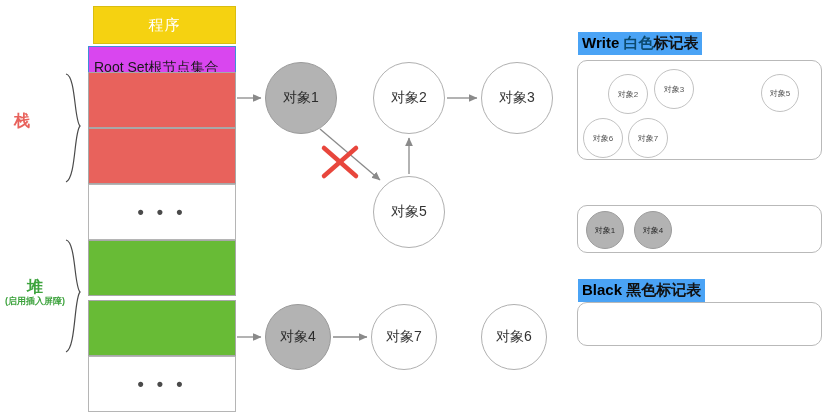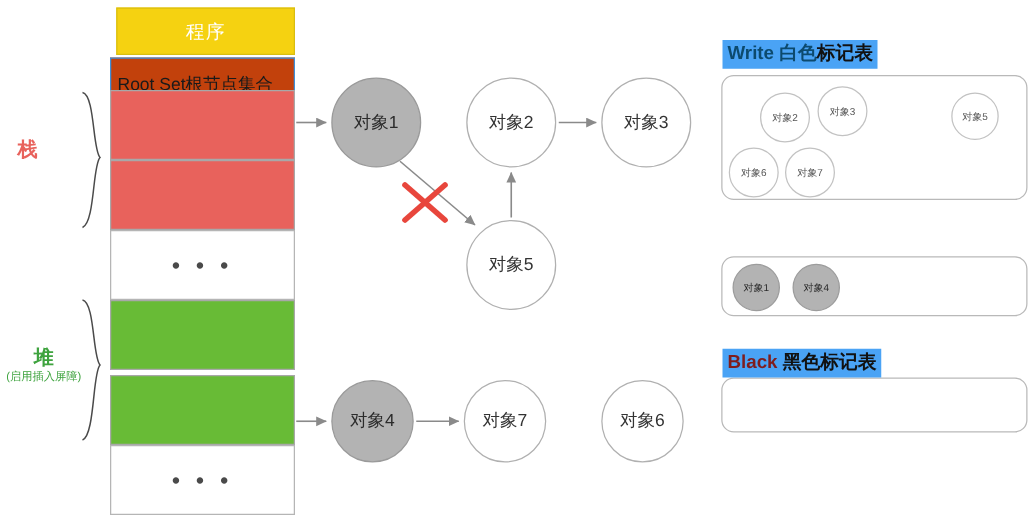--- a/index.html
+++ b/index.html
@@ -52,7 +52,7 @@
     position:absolute;background:#4aa3f5;padding:1px 4px 2px 4px;
     font-size:15px;font-weight:bold;white-space:nowrap;line-height:1.35;
   }
-  .t-latin{color:#0c4a6e;}
+  .t-latin{color:#000000;}
   .t-latin-dark{color:#7f1d1d;}
   .t-cjk-white{color:#0c4a6e;}
   .t-cjk-dark{color:#111111;}

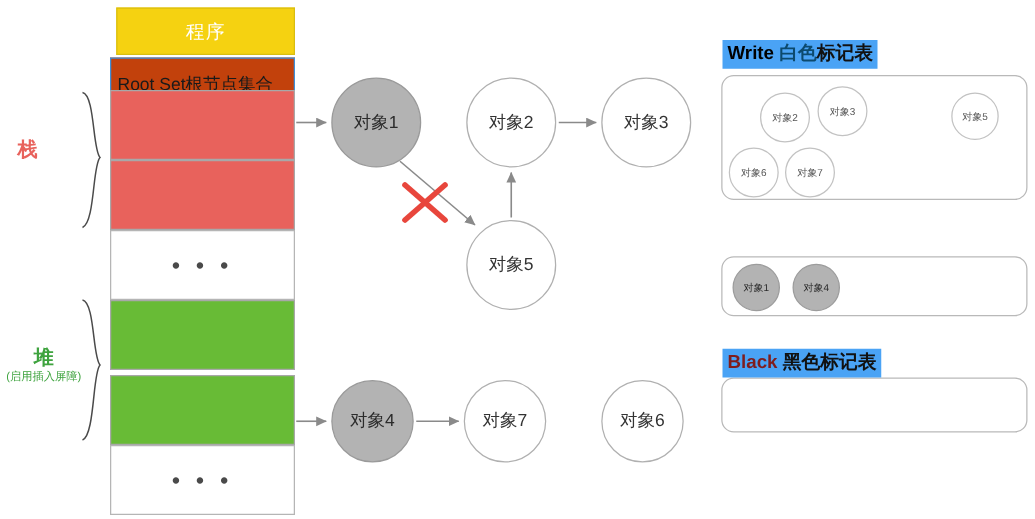--- a/index.html
+++ b/index.html
@@ -18,7 +18,7 @@
   }
   .blk-program{left:93px;top:6px;width:143px;height:38px;background:#f5d211;border-color:#d9bd10;}
   .blk-program .mem-label{color:#ffffff;font-size:15px;letter-spacing:1px;}
-  .blk-rootset{left:88px;top:46px;width:148px;height:44px;background:#c2410c;border-color:#3f8fd8;}
+  .blk-rootset{left:88px;top:46px;width:148px;height:44px;background:#d946ef;border-color:#3f8fd8;}
   .blk-rootset .mem-label{color:#1a1a1a;font-size:14px;justify-content:flex-start;padding-left:5px;}
   .blk-red1{left:88px;top:72px;width:148px;height:56px;background:#e8625c;border-color:#a8a8a8;}
   .blk-red2{left:88px;top:128px;width:148px;height:56px;background:#e8625c;border-color:#a8a8a8;}

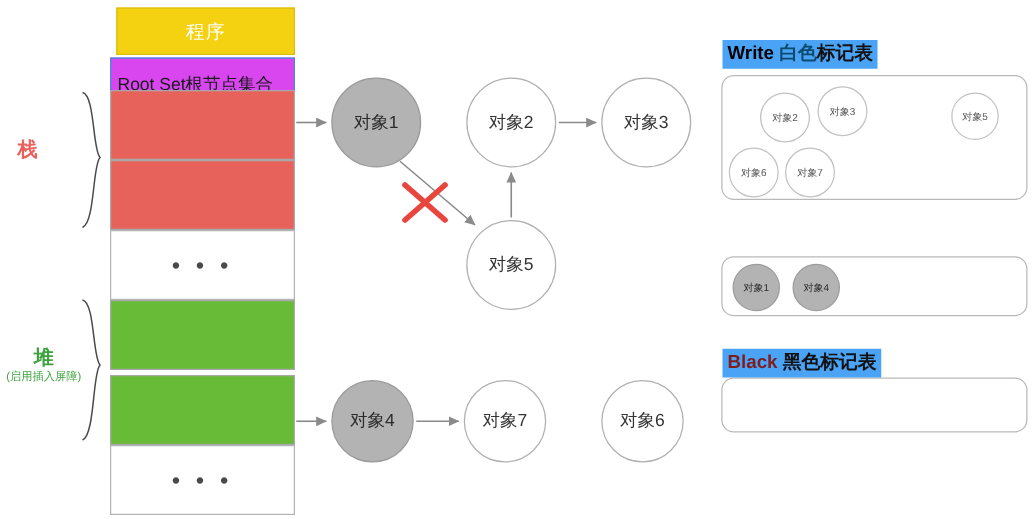--- a/index.html
+++ b/index.html
@@ -53,7 +53,7 @@
     font-size:15px;font-weight:bold;white-space:nowrap;line-height:1.35;
   }
   .t-latin{color:#000000;}
-  .t-latin-dark{color:#7f1d1d;}
+  .t-latin-dark{color:#000000;}
   .t-cjk-white{color:#0c4a6e;}
   .t-cjk-dark{color:#111111;}
   .chip{

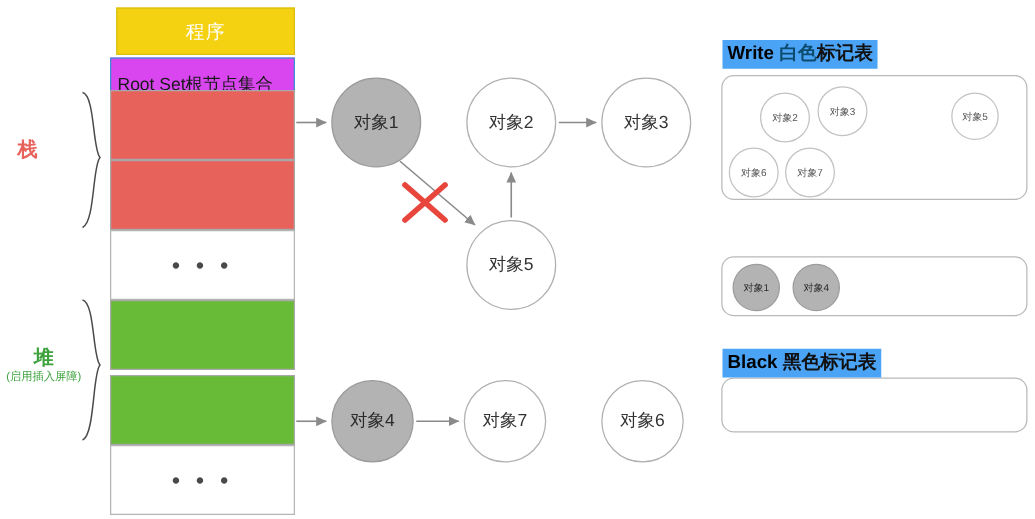--- a/index.html
+++ b/index.html
@@ -34,7 +34,7 @@
   
   .side-label{position:absolute;text-align:center;white-space:nowrap;}
   .side-label .main{font-size:16px;font-weight:bold;line-height:1.15;}
-  .side-label .sub{font-size:9px;font-weight:normal;line-height:1.15;}
+  .side-label .sub{font-size:9px;font-weight:bold;line-height:1.15;}
   .lbl-stack{left:14px;top:112px;color:#e8625c;}
   .lbl-heap{left:5px;top:278px;color:#3ea33e;}
 

